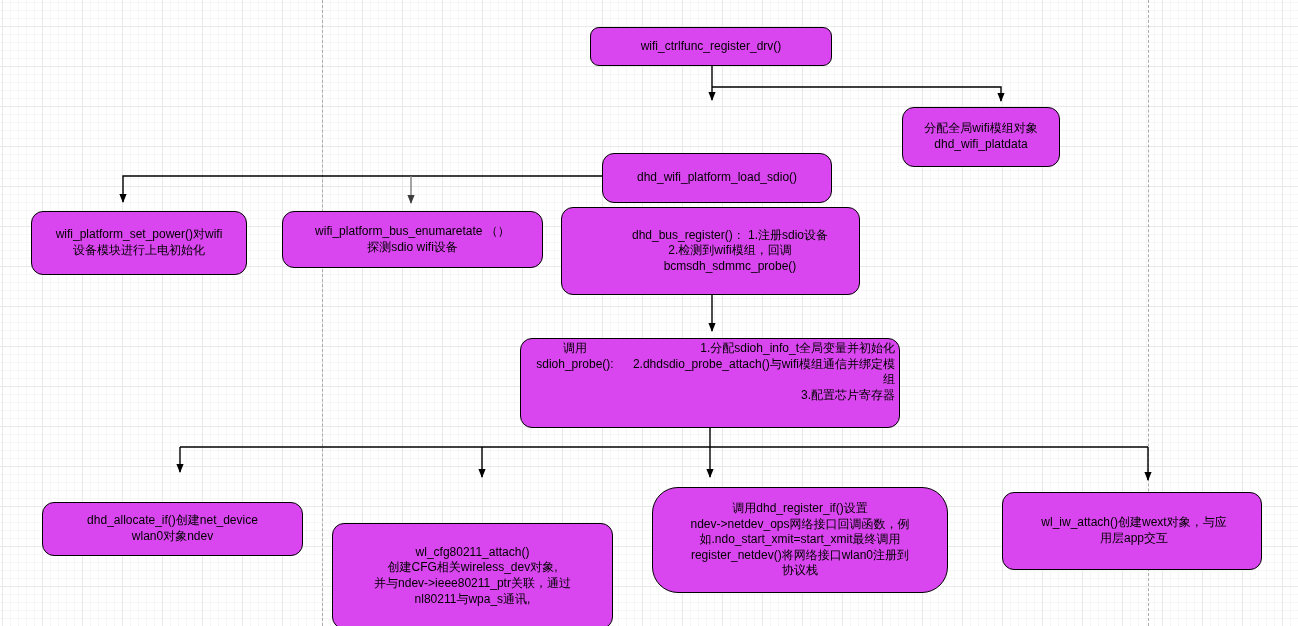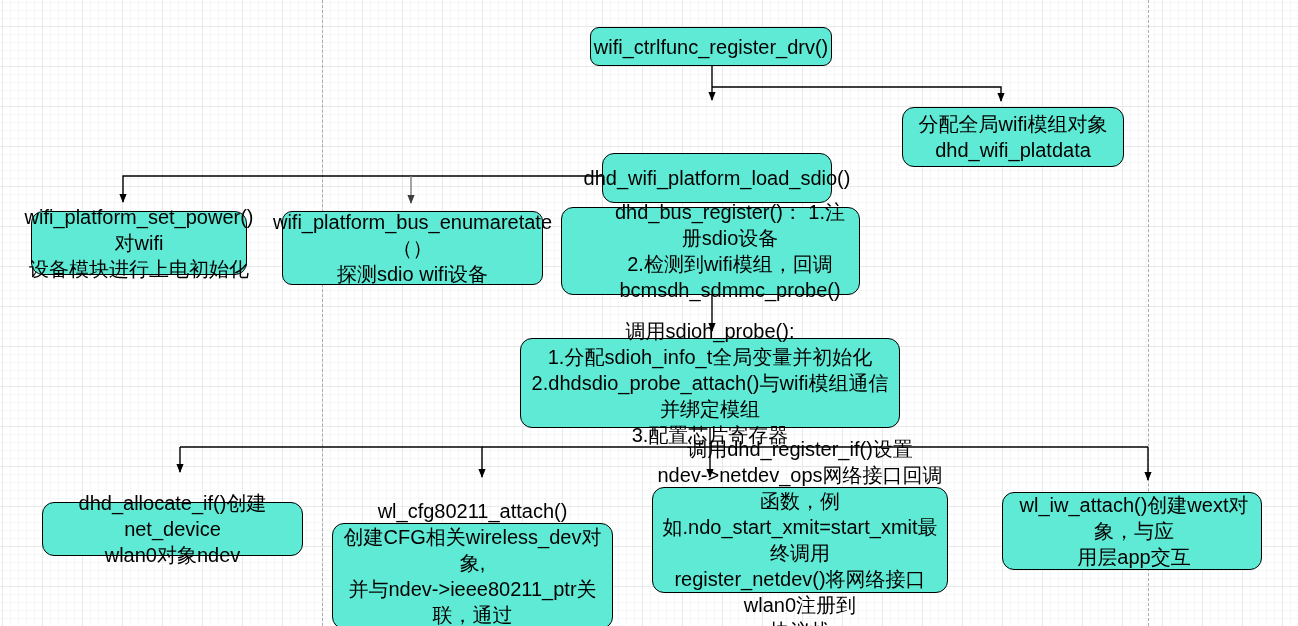--- a/index.html
+++ b/index.html
@@ -29,7 +29,7 @@
   .node{
     position:absolute;
     box-sizing:border-box;
-    background:#5eead4;
+    background:#d946ef;
     border:1.4px solid #000000;
     border-radius:12px;
     display:flex;
@@ -37,7 +37,7 @@
     justify-content:center;
     text-align:center;
     white-space:pre-line;
-    font-size:20px;
+    font-size:12px;
     line-height:1.3;
     color:#000000;
     z-index:3;

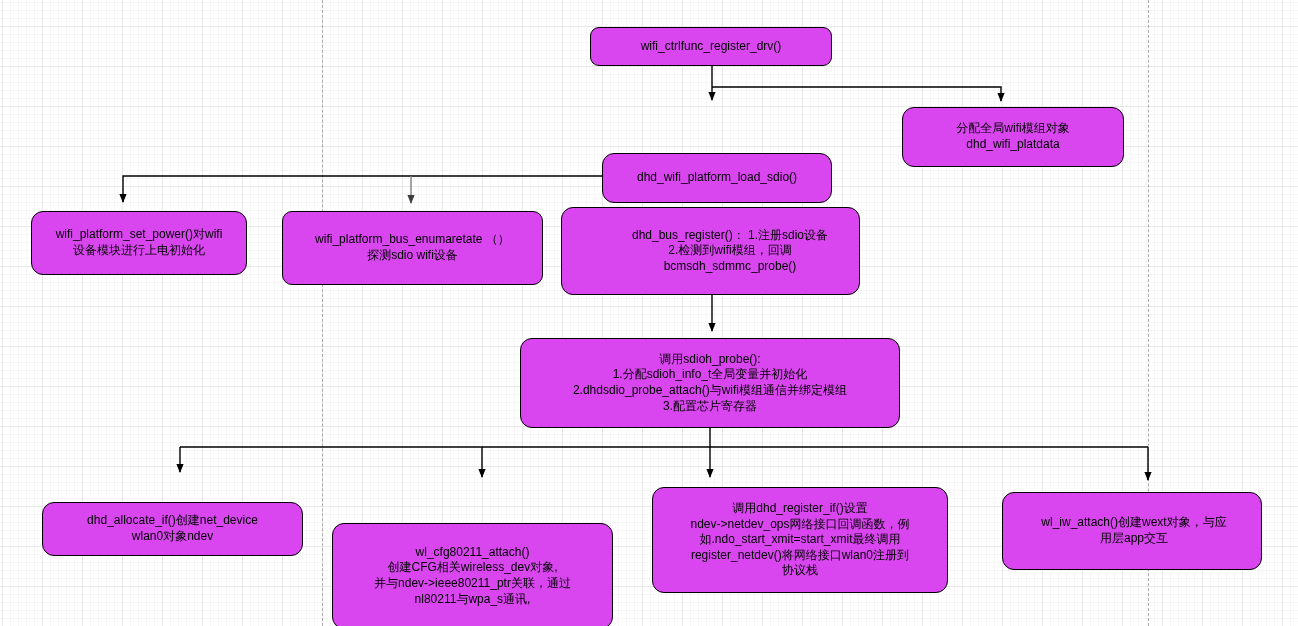--- a/index.html
+++ b/index.html
@@ -94,7 +94,7 @@
 
 <div class="node" style="left:602px;top:105px;width:230px;height:50px;margin-top:48px;">dhd_wifi_platform_load_sdio()</div>
 
-<div class="node" style="left:902px;top:107px;width:222px;height:60px;">分配全局wifi模组对象
+<div class="node" style="left:902px;top:107px;width:158px;height:60px;">分配全局wifi模组对象
 dhd_wifi_platdata</div>
 
 <div class="node" style="left:31px;top:211px;width:216px;height:64px;">wifi_platform_set_power()对wifi

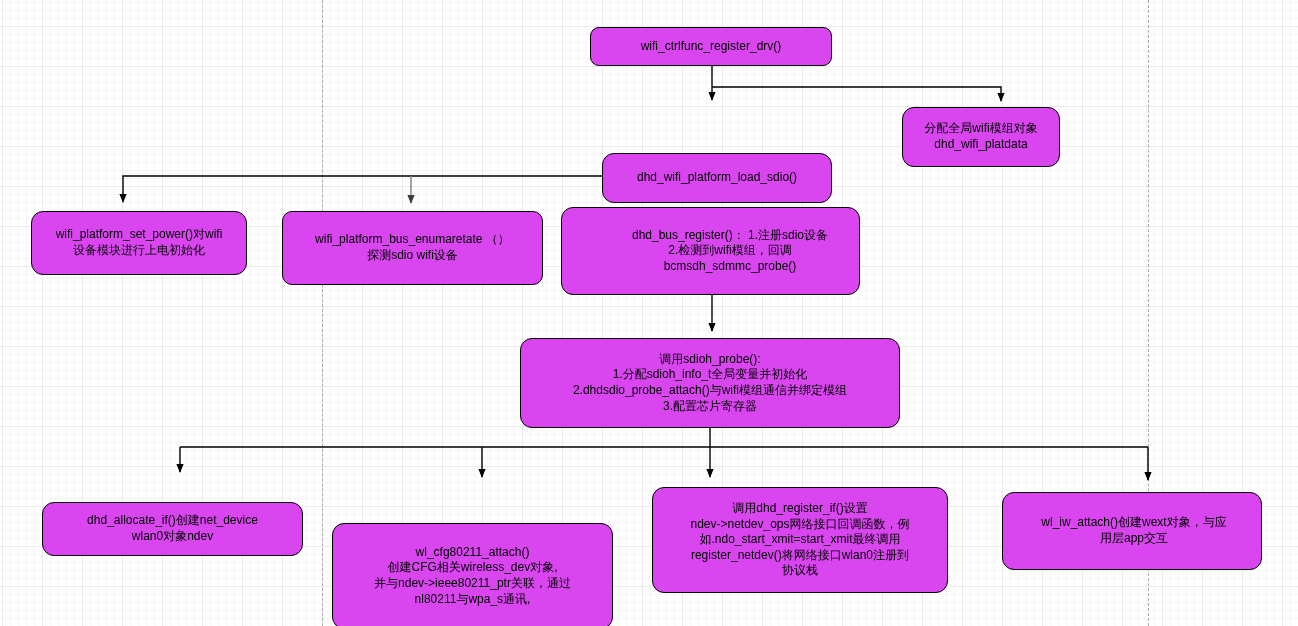--- a/index.html
+++ b/index.html
@@ -100,7 +100,7 @@
 <div class="node" style="left:31px;top:211px;width:216px;height:64px;">wifi_platform_set_power()对wifi
 设备模块进行上电初始化</div>
 
-<div class="node" style="left:282px;top:211px;width:261px;height:74px;border-radius:10px;">wifi_platform_bus_enumaretate （）
+<div class="node" style="left:282px;top:211px;width:261px;height:57px;">wifi_platform_bus_enumaretate （）
 探测sdio wifi设备</div>
 
 <div class="node" style="left:561px;top:207px;width:299px;height:88px;padding-left:43px;">dhd_bus_register()： 1.注册sdio设备

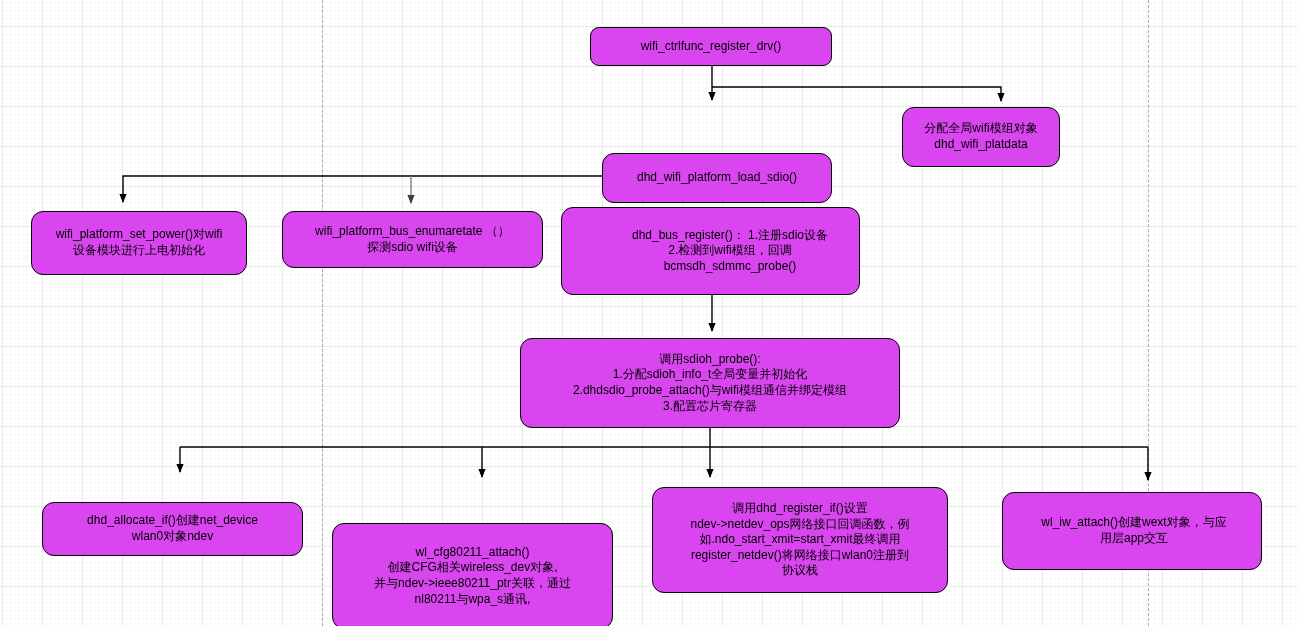--- a/index.html
+++ b/index.html
@@ -45,7 +45,7 @@
   }
   .node.small-radius{border-radius:9px;}
   .node.col{
-    flex-direction:column;
+    flex-direction:row;
     align-items:stretch;
     justify-content:center;
   }

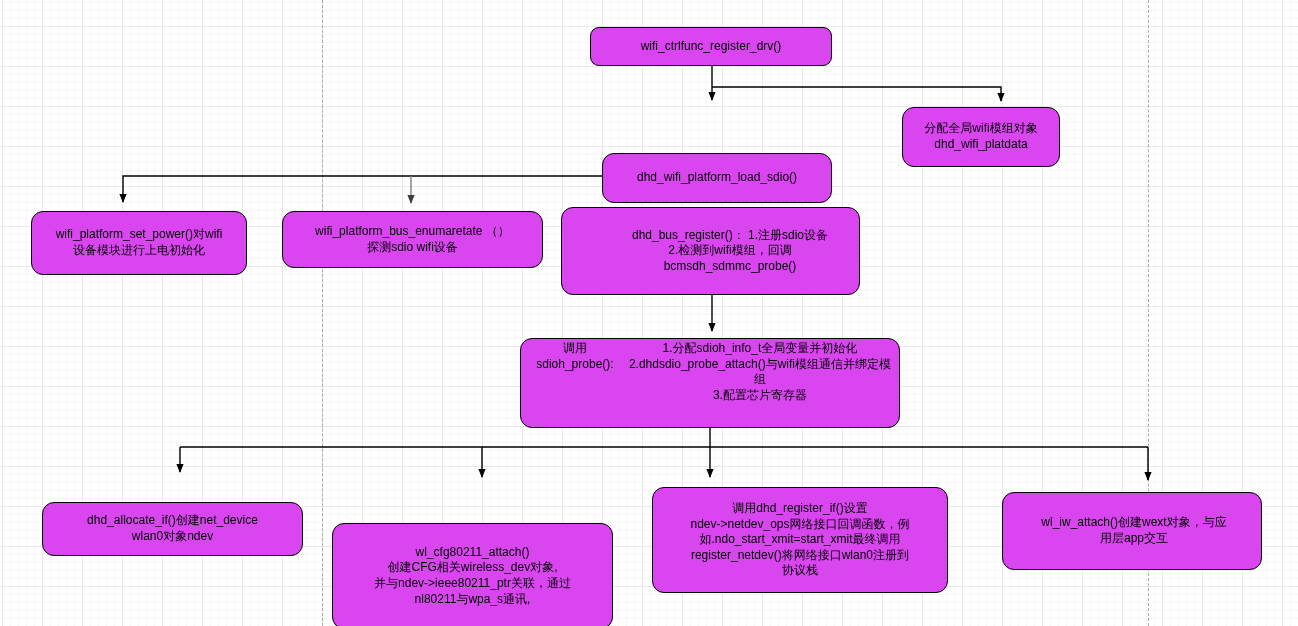--- a/index.html
+++ b/index.html
@@ -50,7 +50,7 @@
     justify-content:center;
   }
   .node .node-title{display:block;text-align:center;}
-  .node .node-body{display:block;text-align:center;white-space:pre-line;}
+  .node .node-body{display:block;text-align:right;white-space:pre-line;}
 </style>
 </head>
 <body>

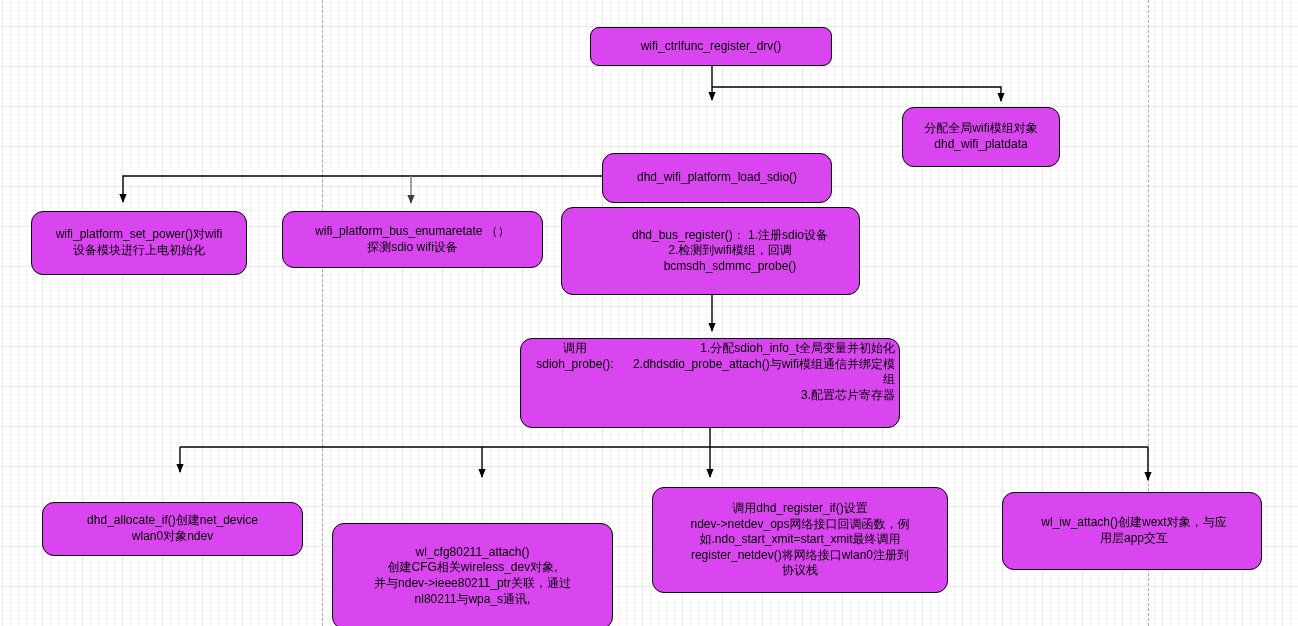--- a/index.html
+++ b/index.html
@@ -122,7 +122,7 @@
 并与ndev-&gt;ieee80211_ptr关联，通过
 nl80211与wpa_s通讯,</div>
 
-<div class="node" style="left:652px;top:487px;width:296px;height:106px;">调用dhd_register_if()设置
+<div class="node" style="left:652px;top:487px;width:296px;height:106px;border-radius:26px;">调用dhd_register_if()设置
 ndev-&gt;netdev_ops网络接口回调函数，例
 如.ndo_start_xmit=start_xmit最终调用
 register_netdev()将网络接口wlan0注册到

